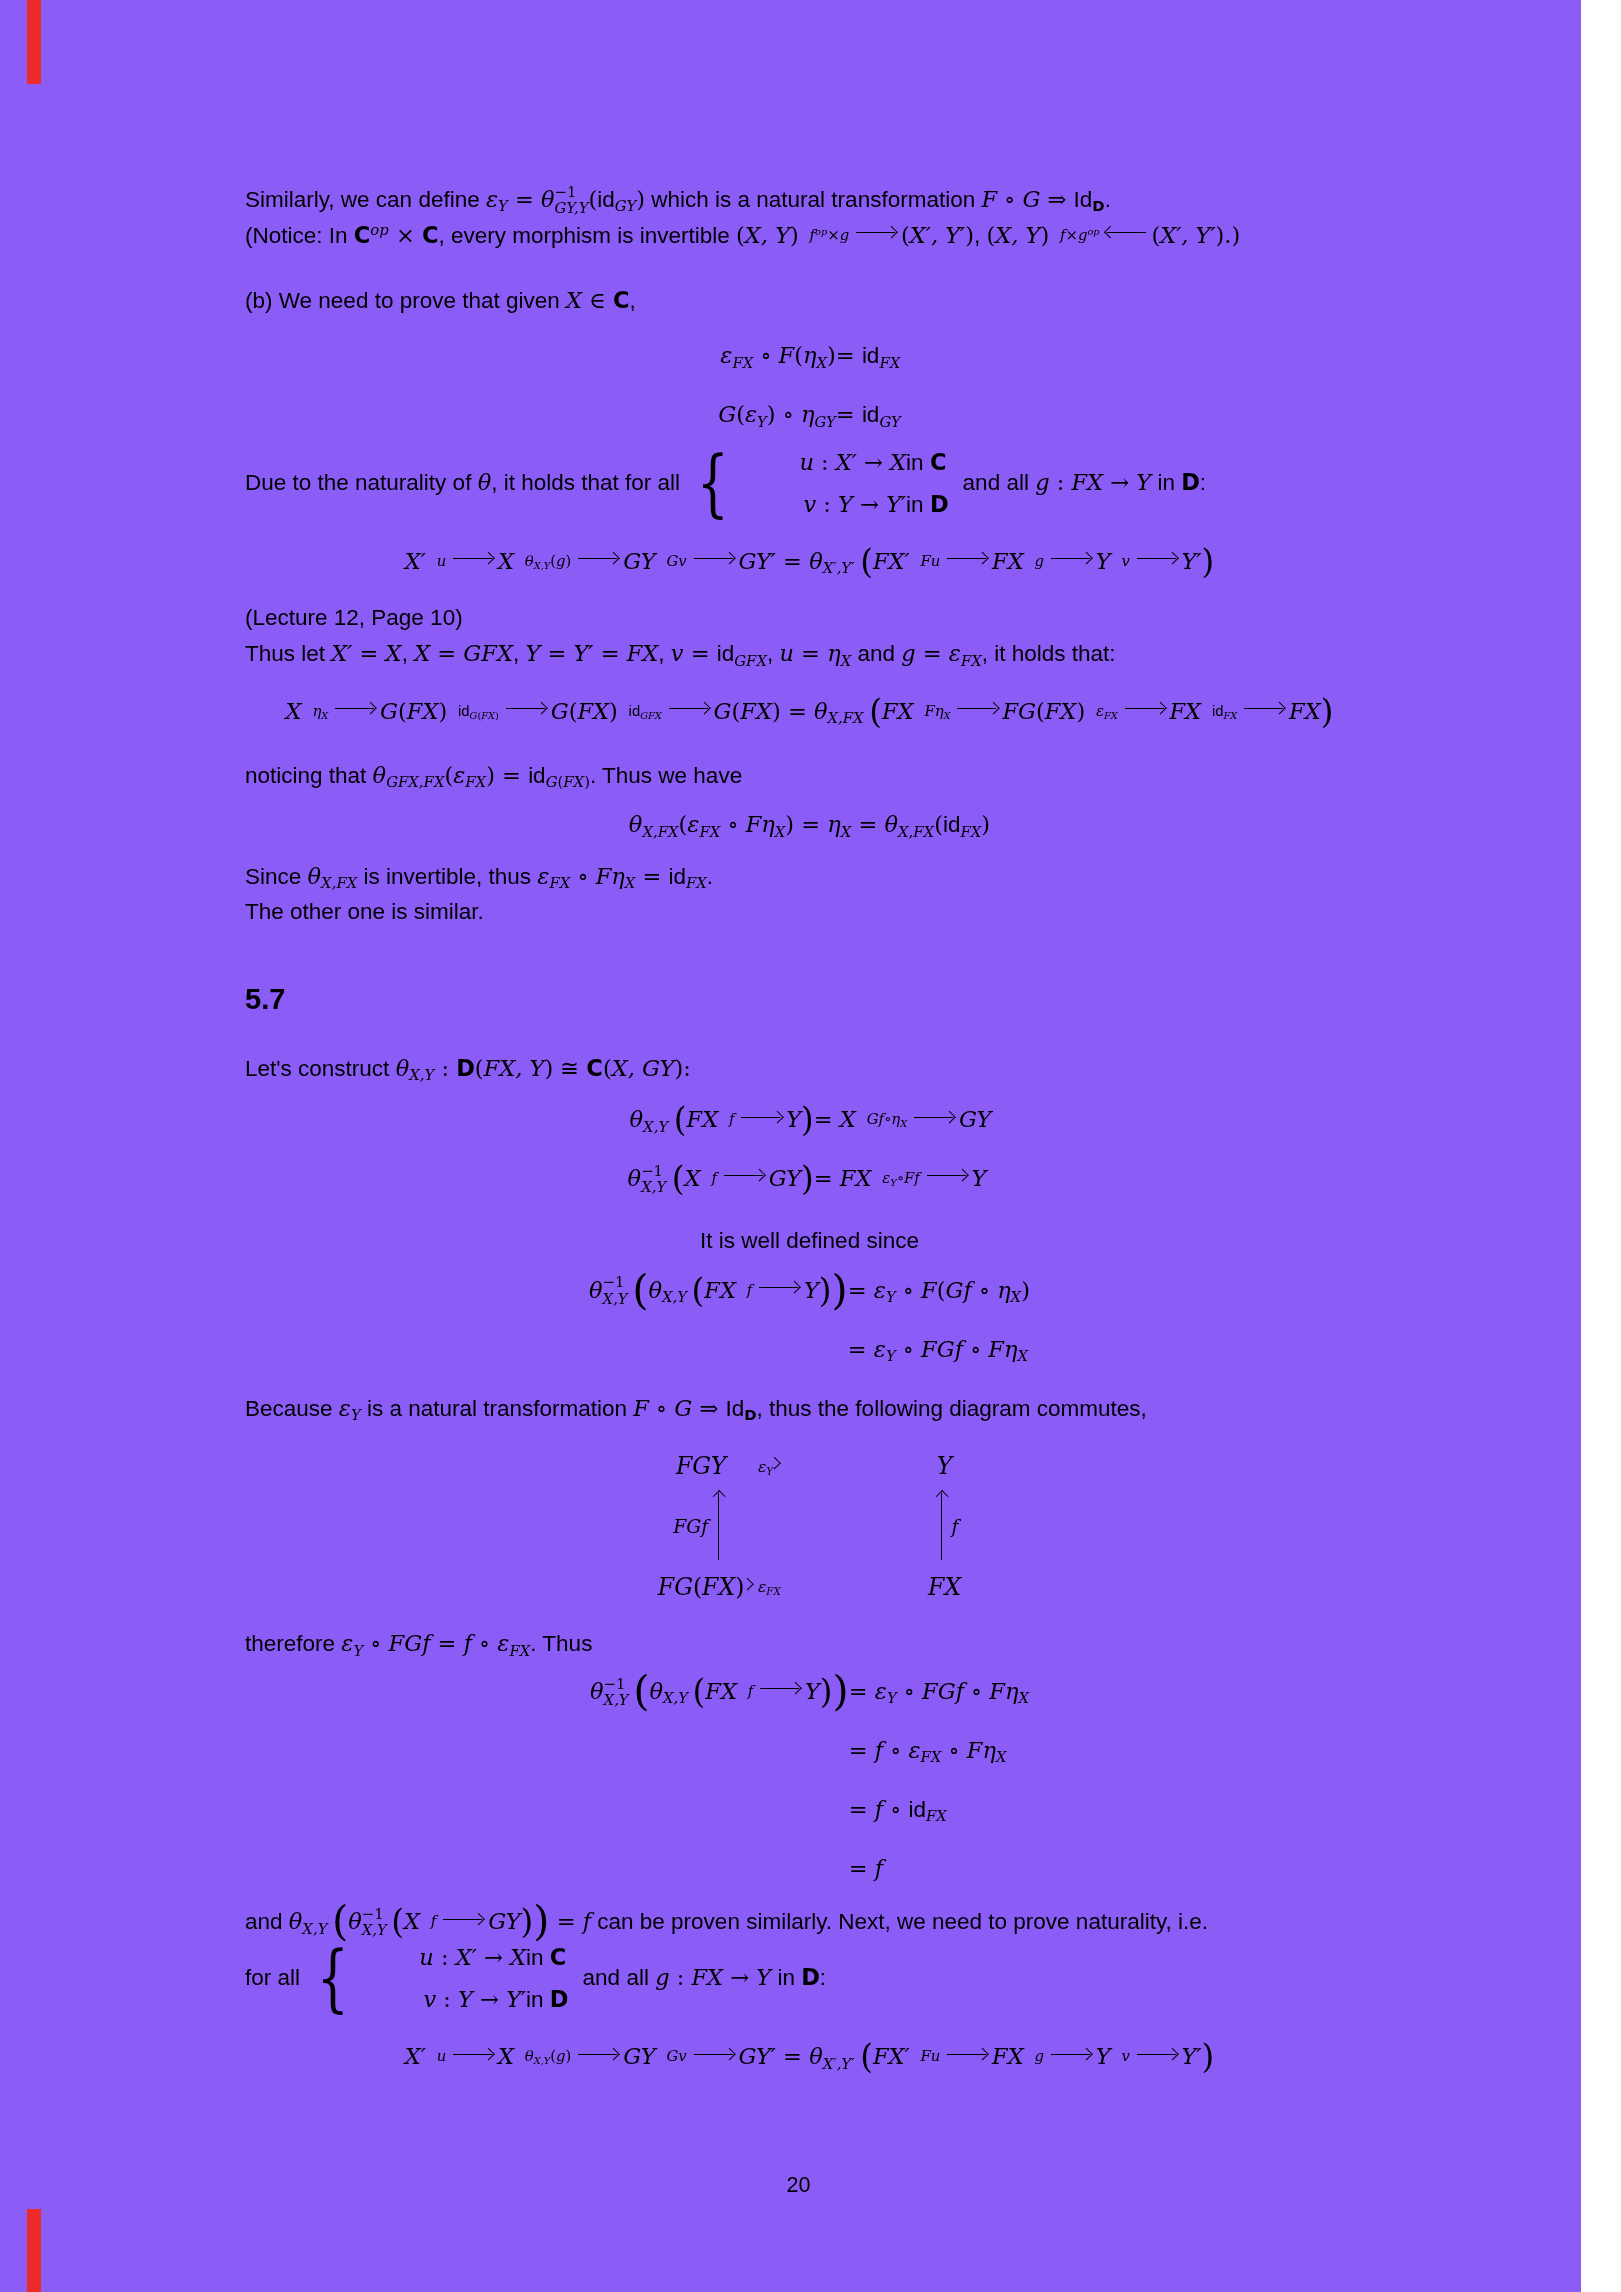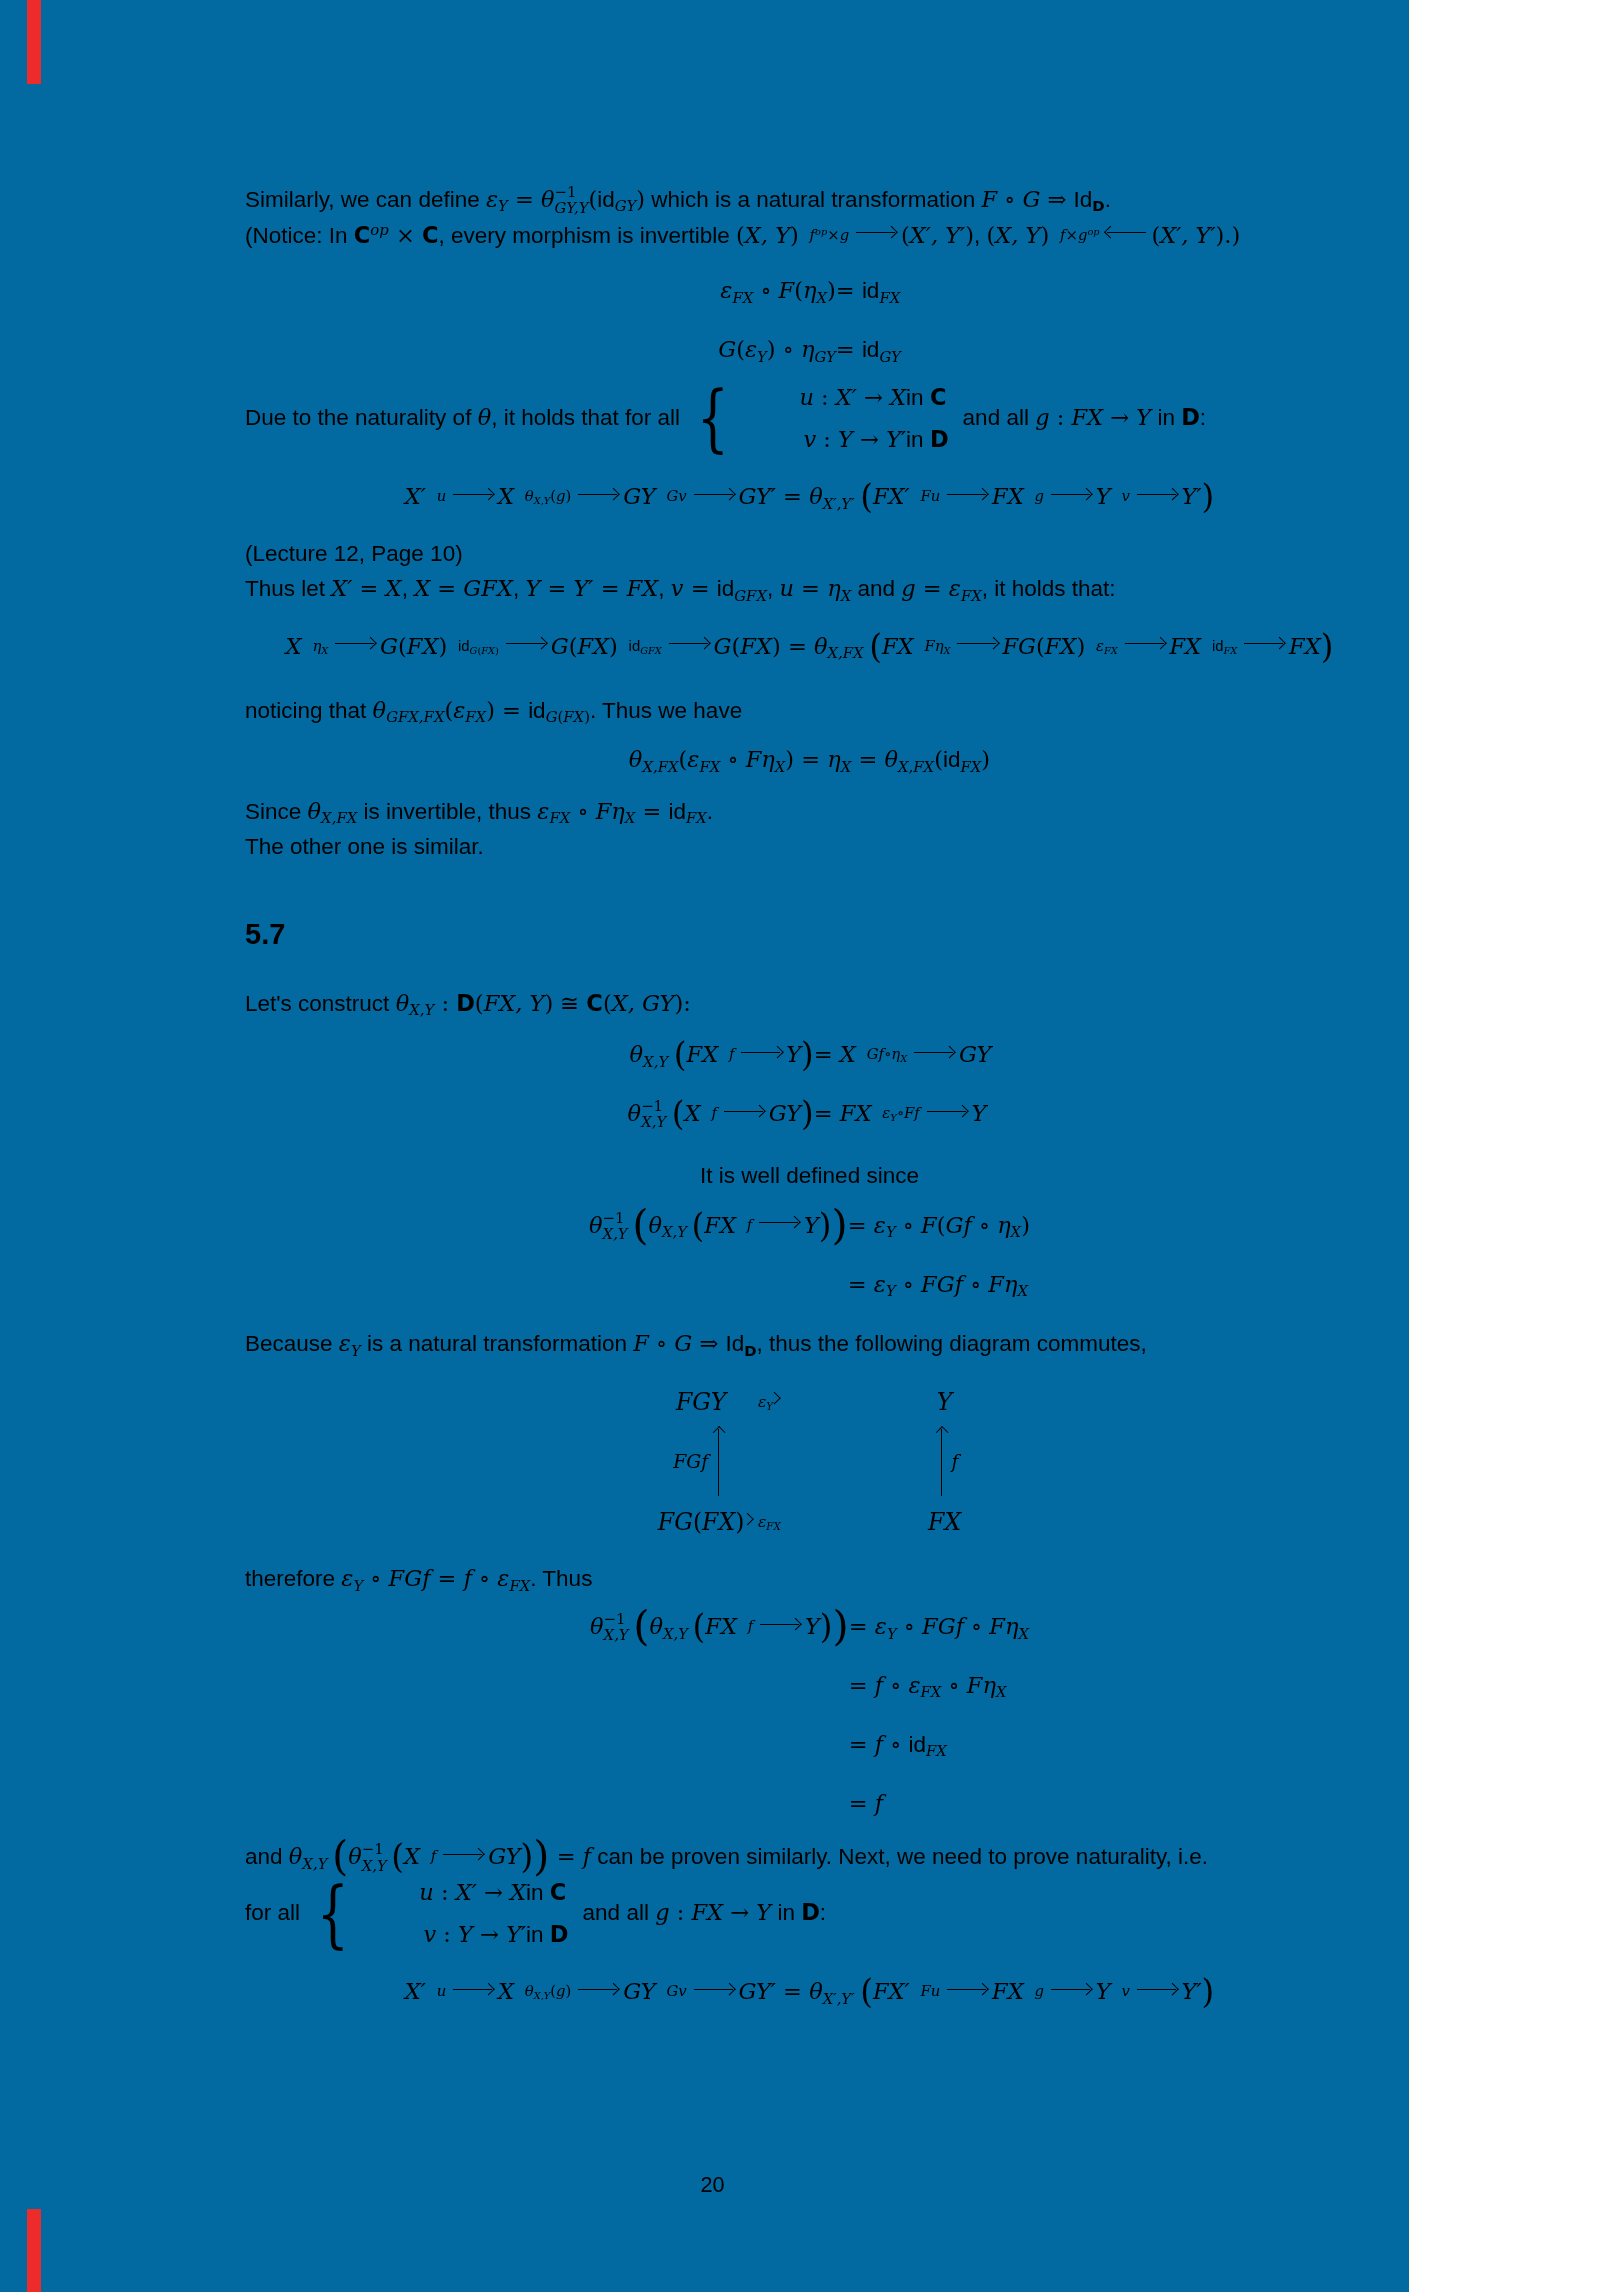--- a/index.html
+++ b/index.html
@@ -3,7 +3,7 @@
 <meta charset="utf-8">
 <style>
   html,body{margin:0;padding:0;background:#ffffff;}
-  .page{position:relative;width:1409px;height:2293px;background:#0369a1;overflow:hidden;
+  .page{position:relative;width:1581px;height:2293px;background:#8b5cf6;overflow:hidden;
         font-family:"Liberation Sans",sans-serif;font-size:22.5px;color:#000;}
   .edge{position:absolute;left:27.4px;width:13.7px;background:#ee2b2b;}
   .edge.top{top:0;height:84px;}

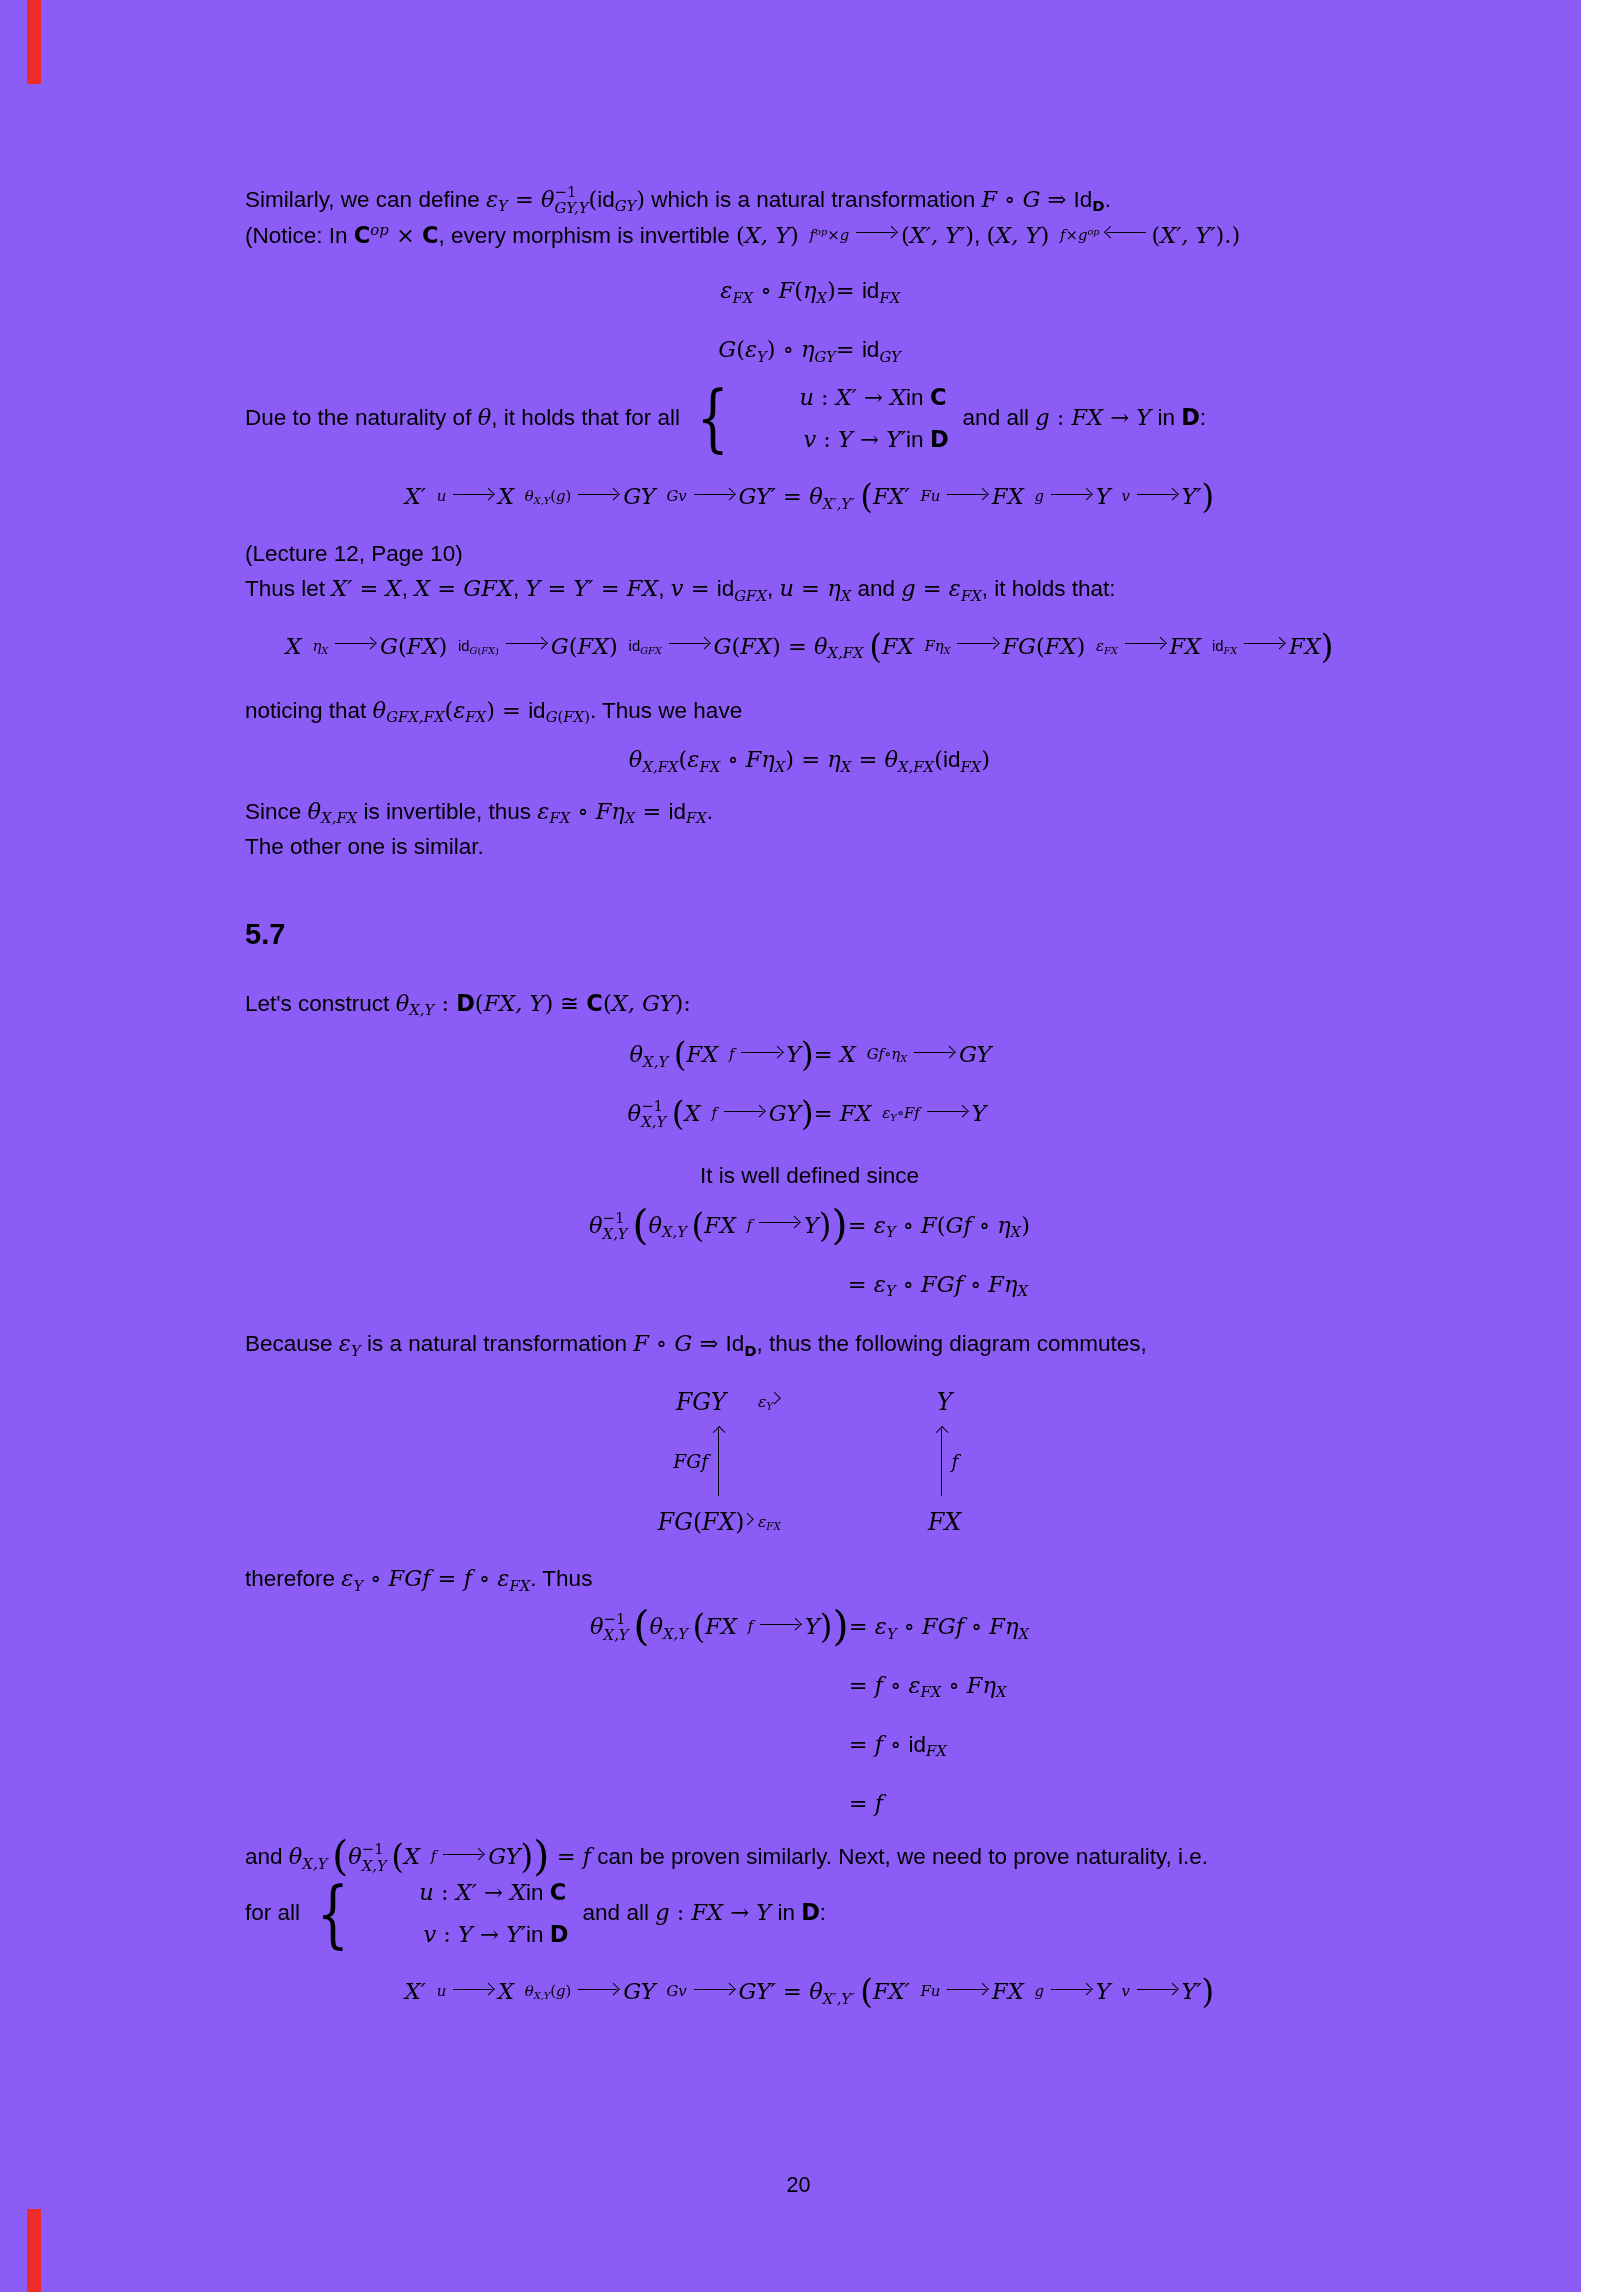--- a/index.html
+++ b/index.html
@@ -112,6 +112,7 @@
           </span><span class="mm">(</span><span class="mi">X′, Y′</span><span class="mm">).)</span></div>
     </div>
 
+    <div class="para" id="p2"><span class="mp">(b) We need to prove that given </span><span class="mi">X</span><span class="mm"> ∈ </span><span class="mb">C</span><span class="mp">,</span></div>
 
     <div class="eqalign" id="eq1">
       <div class="l"><span class="mi">ε</span><sub class="msub"><span class="mi">FX</span></sub><span class="mm"> ∘ </span><span class="mi">F</span><span class="mm">(</span><span class="mi">η</span><sub class="msub"><span class="mi">X</span></sub><span class="mm">)</span></div>

